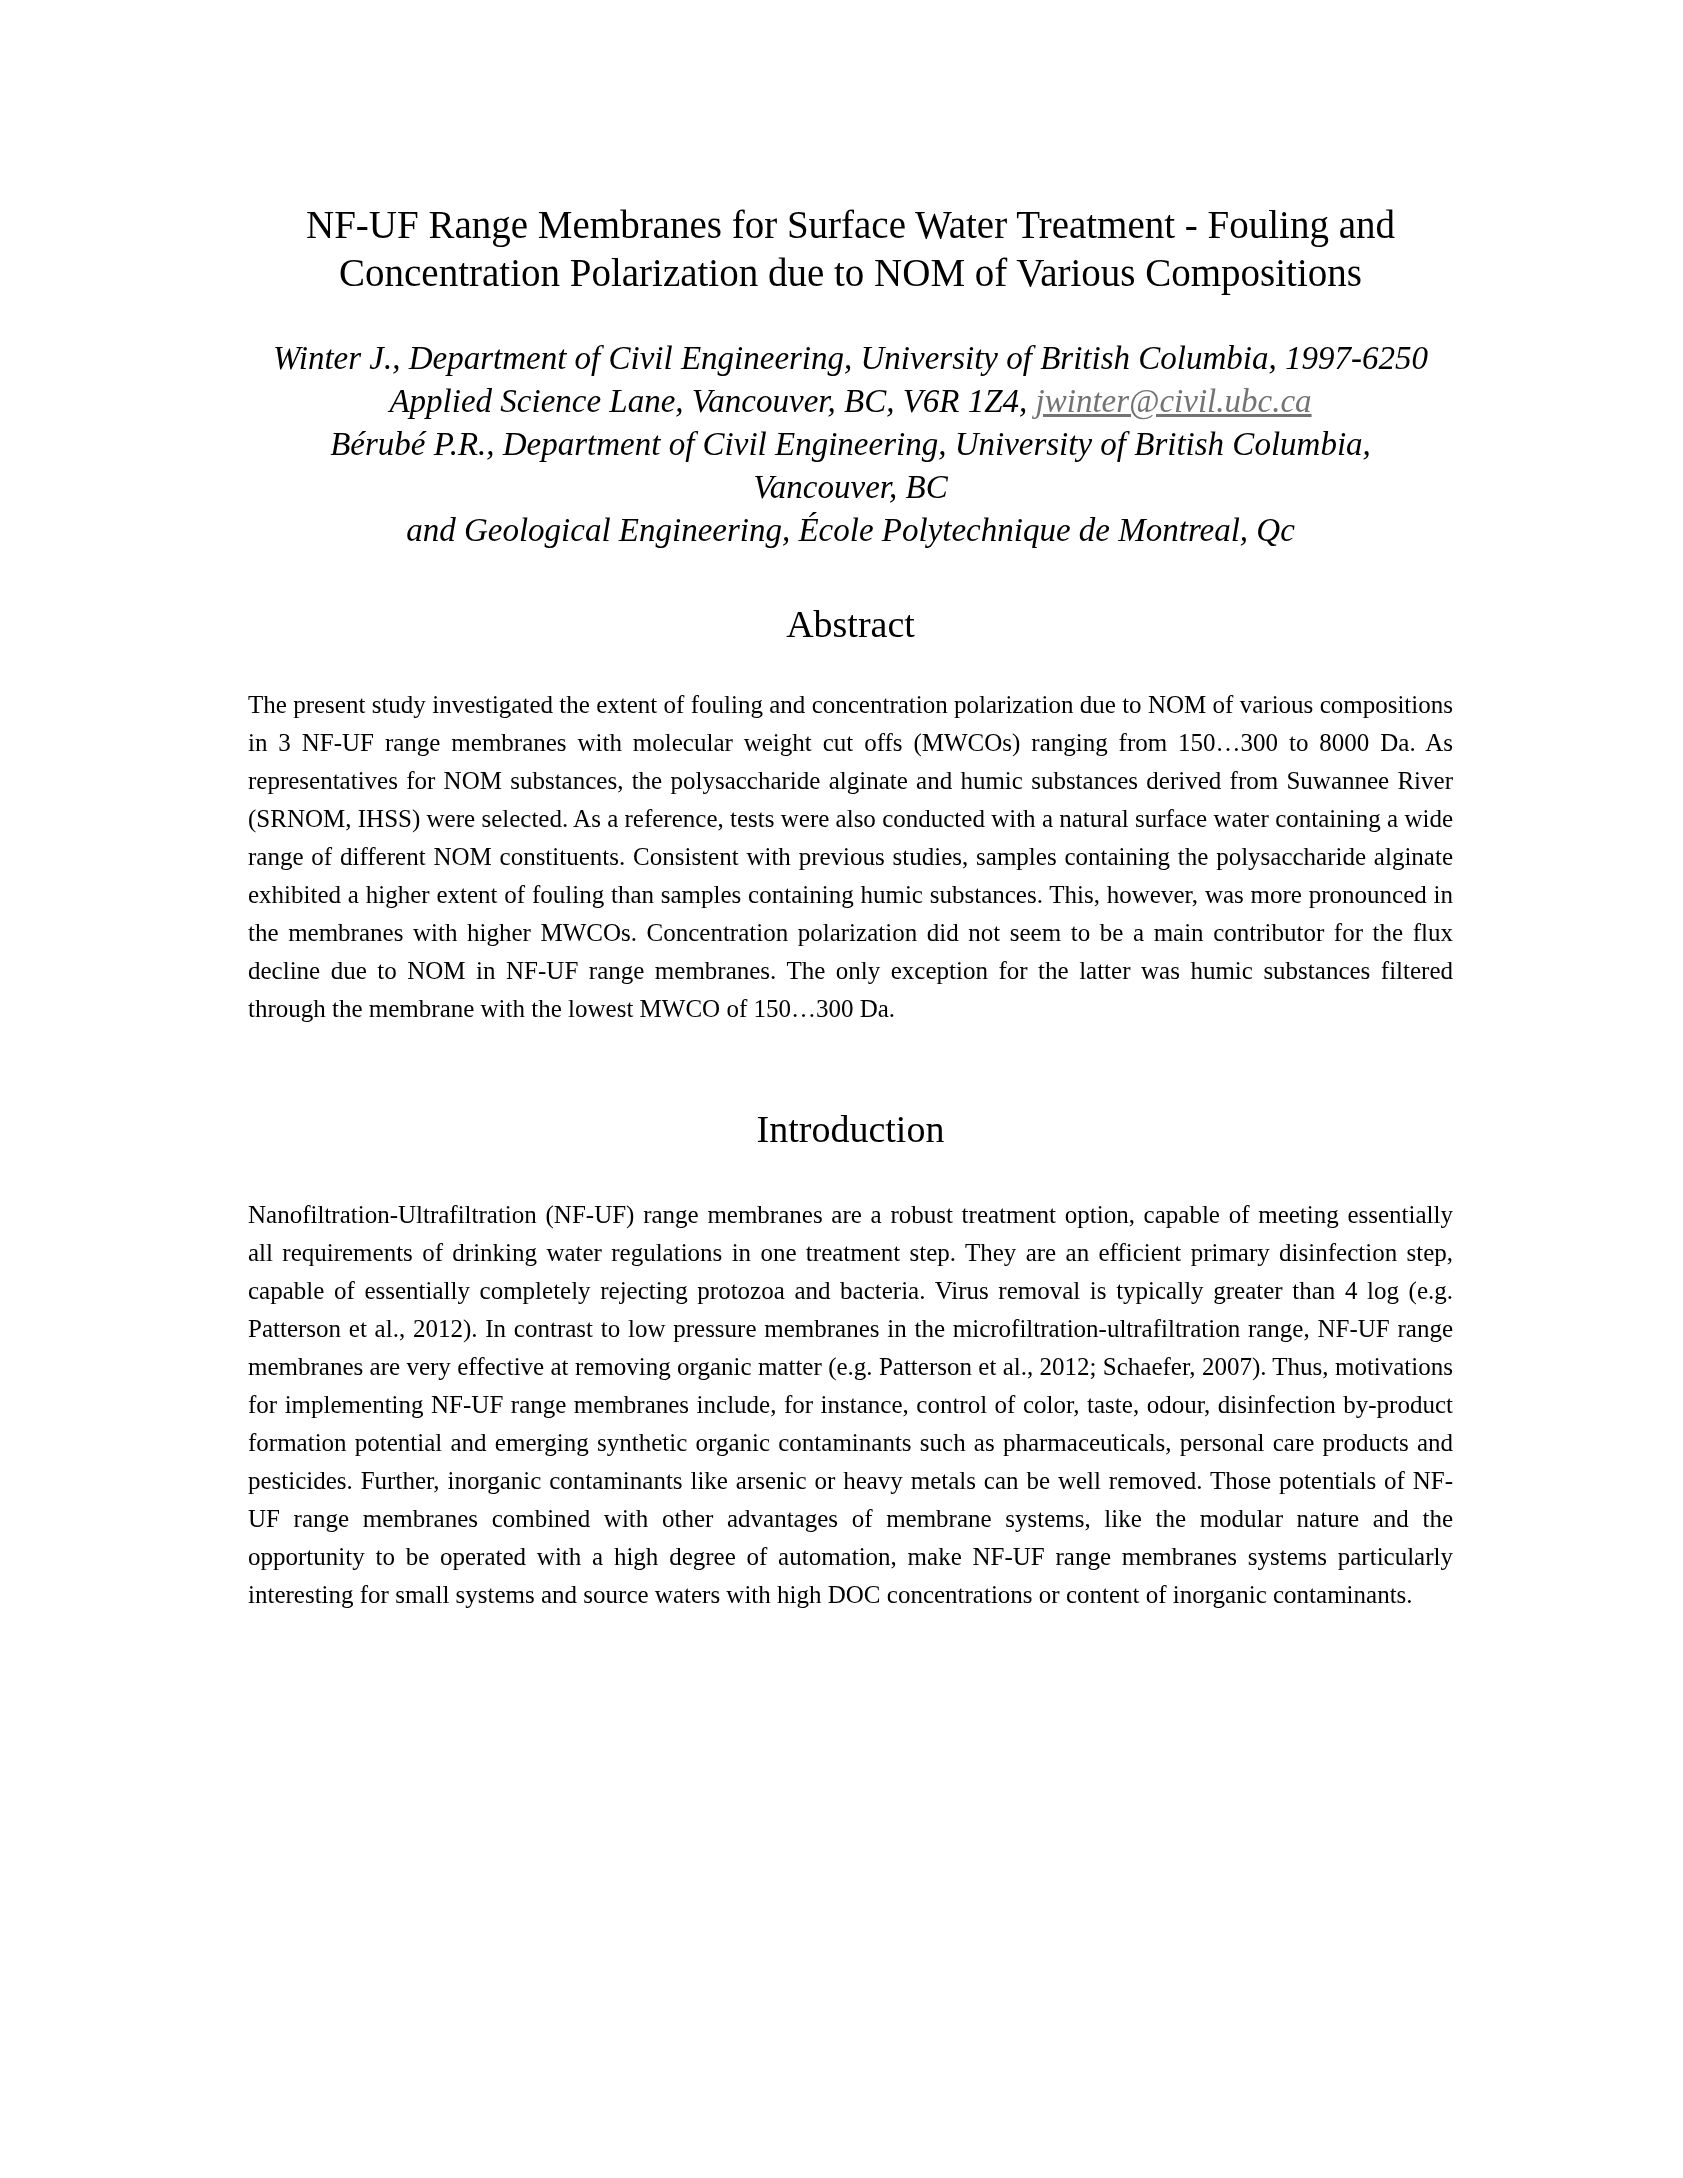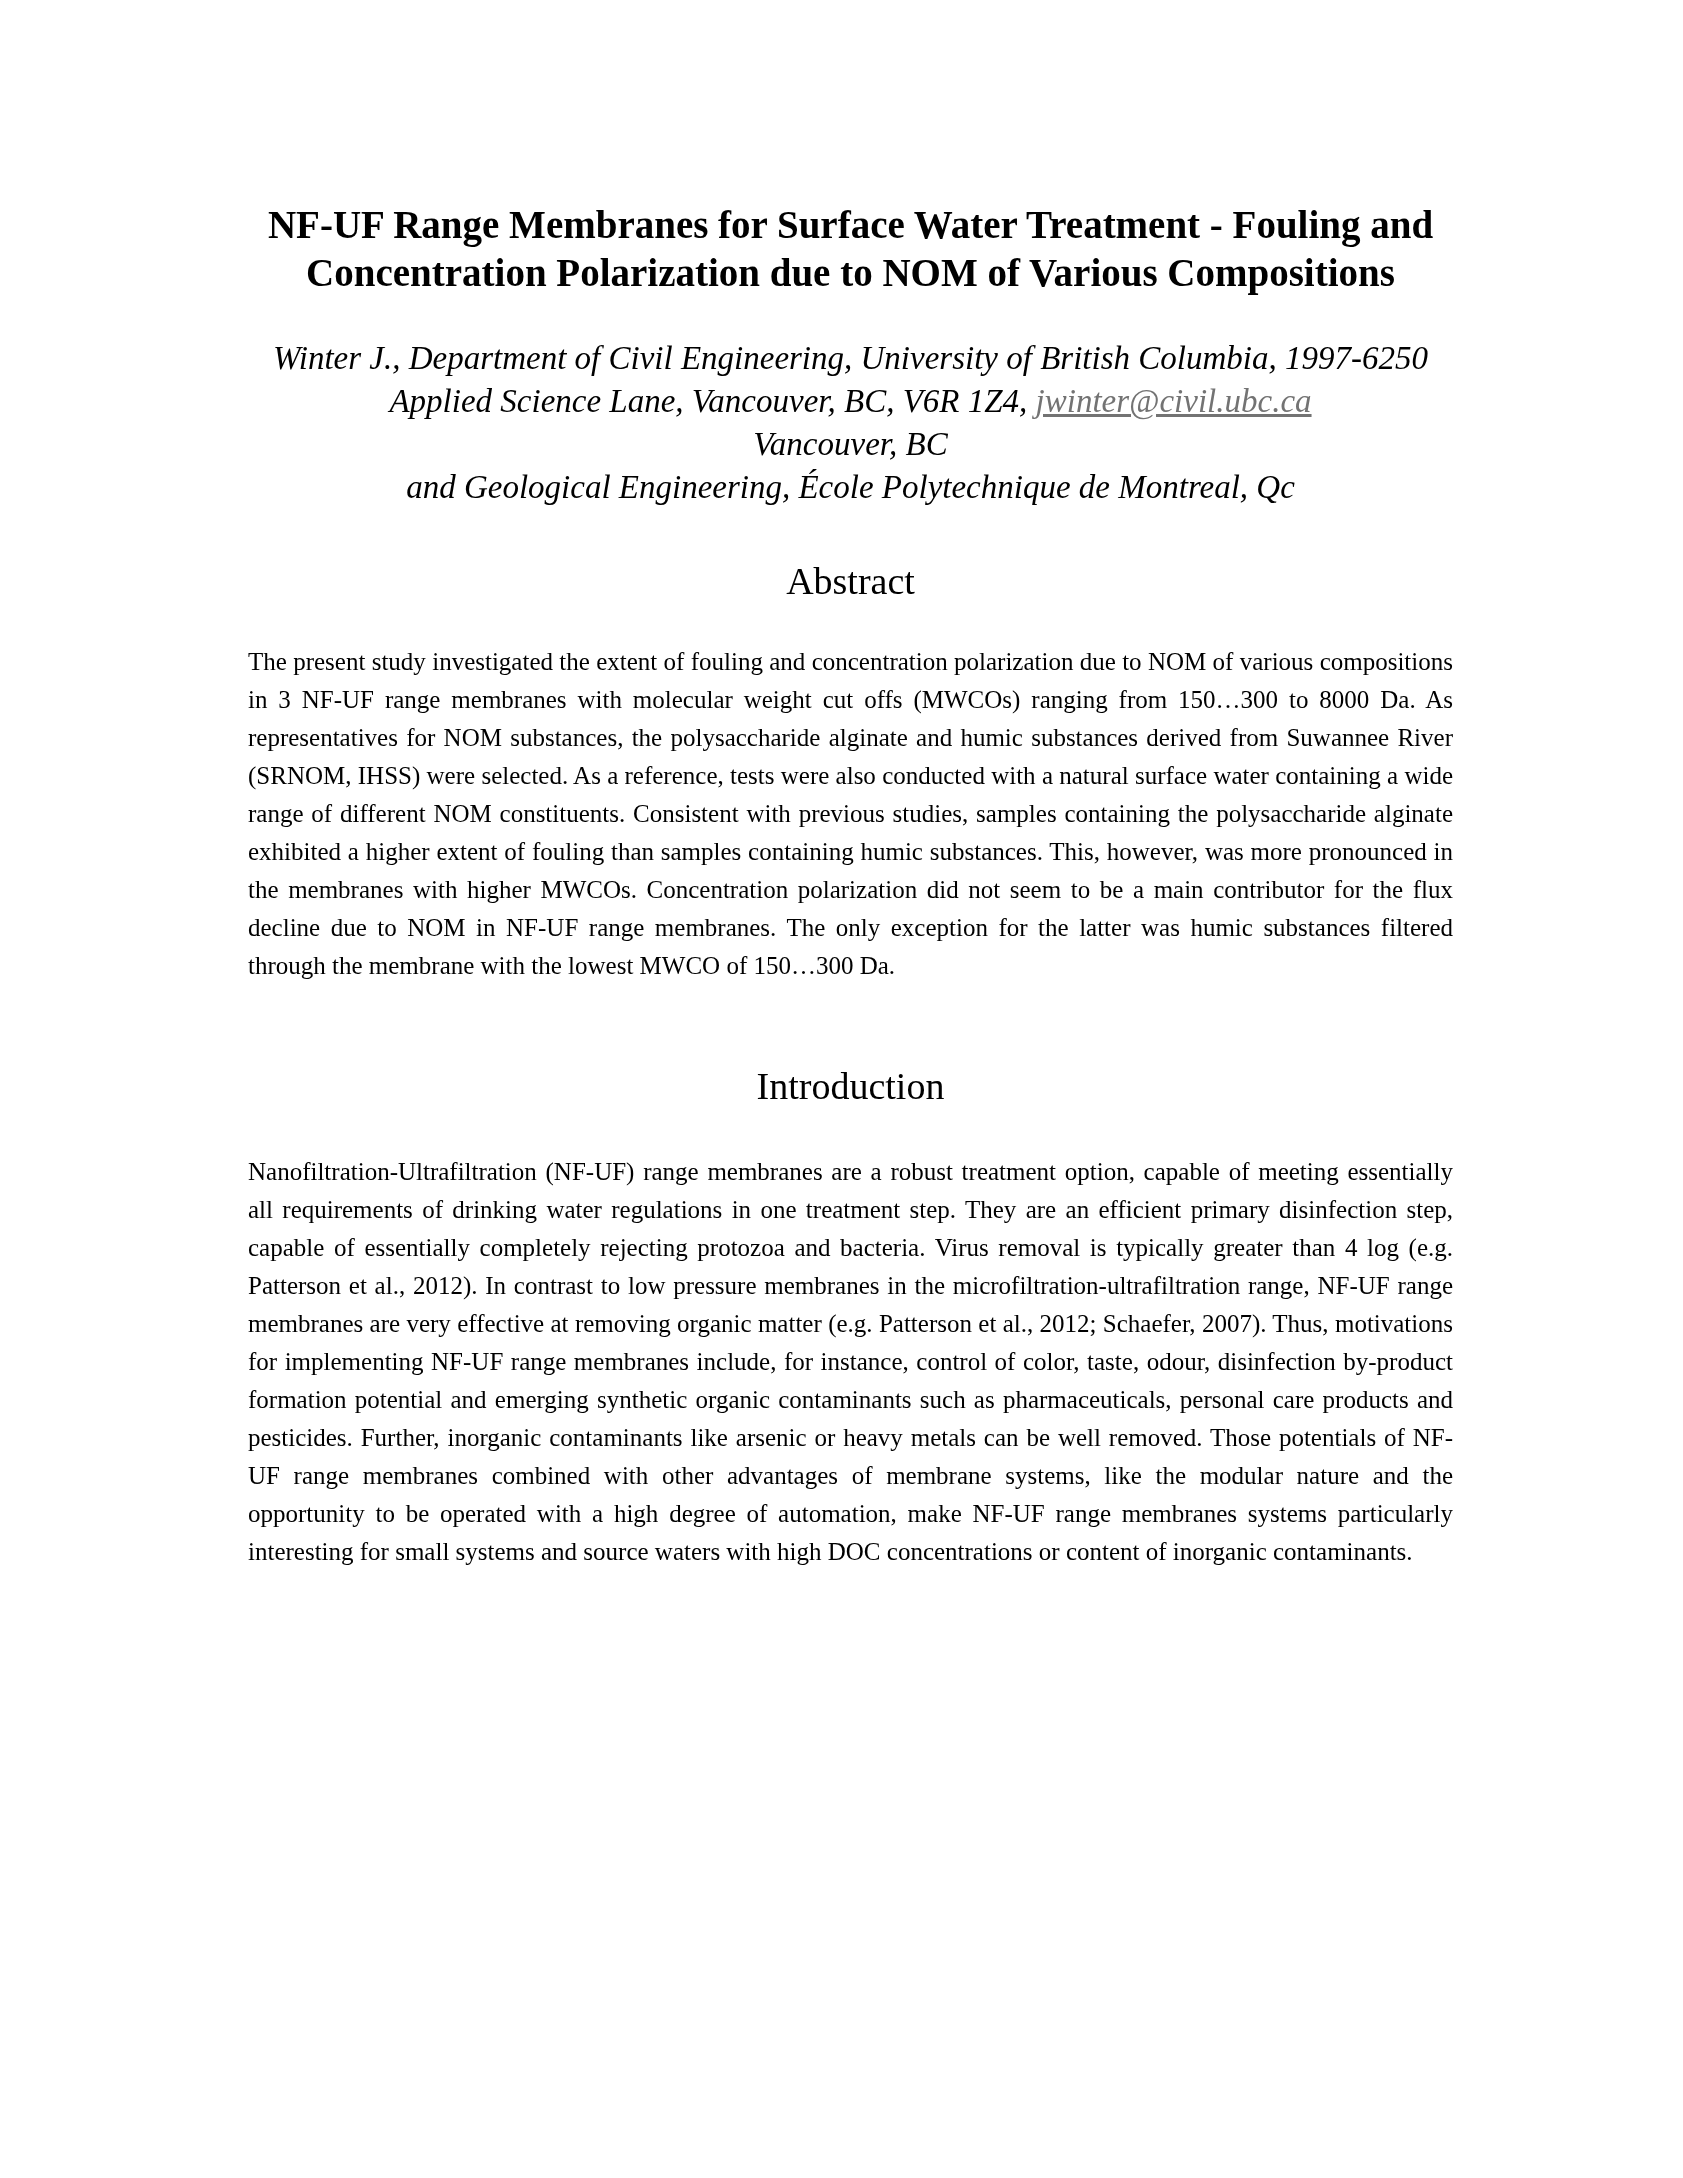--- a/index.html
+++ b/index.html
@@ -24,7 +24,7 @@
   .title {
     margin: 0;
     font-size: 39px;
-    font-weight: bold;
+    font-weight: normal;
     line-height: 48px;
     text-align: center;
   }

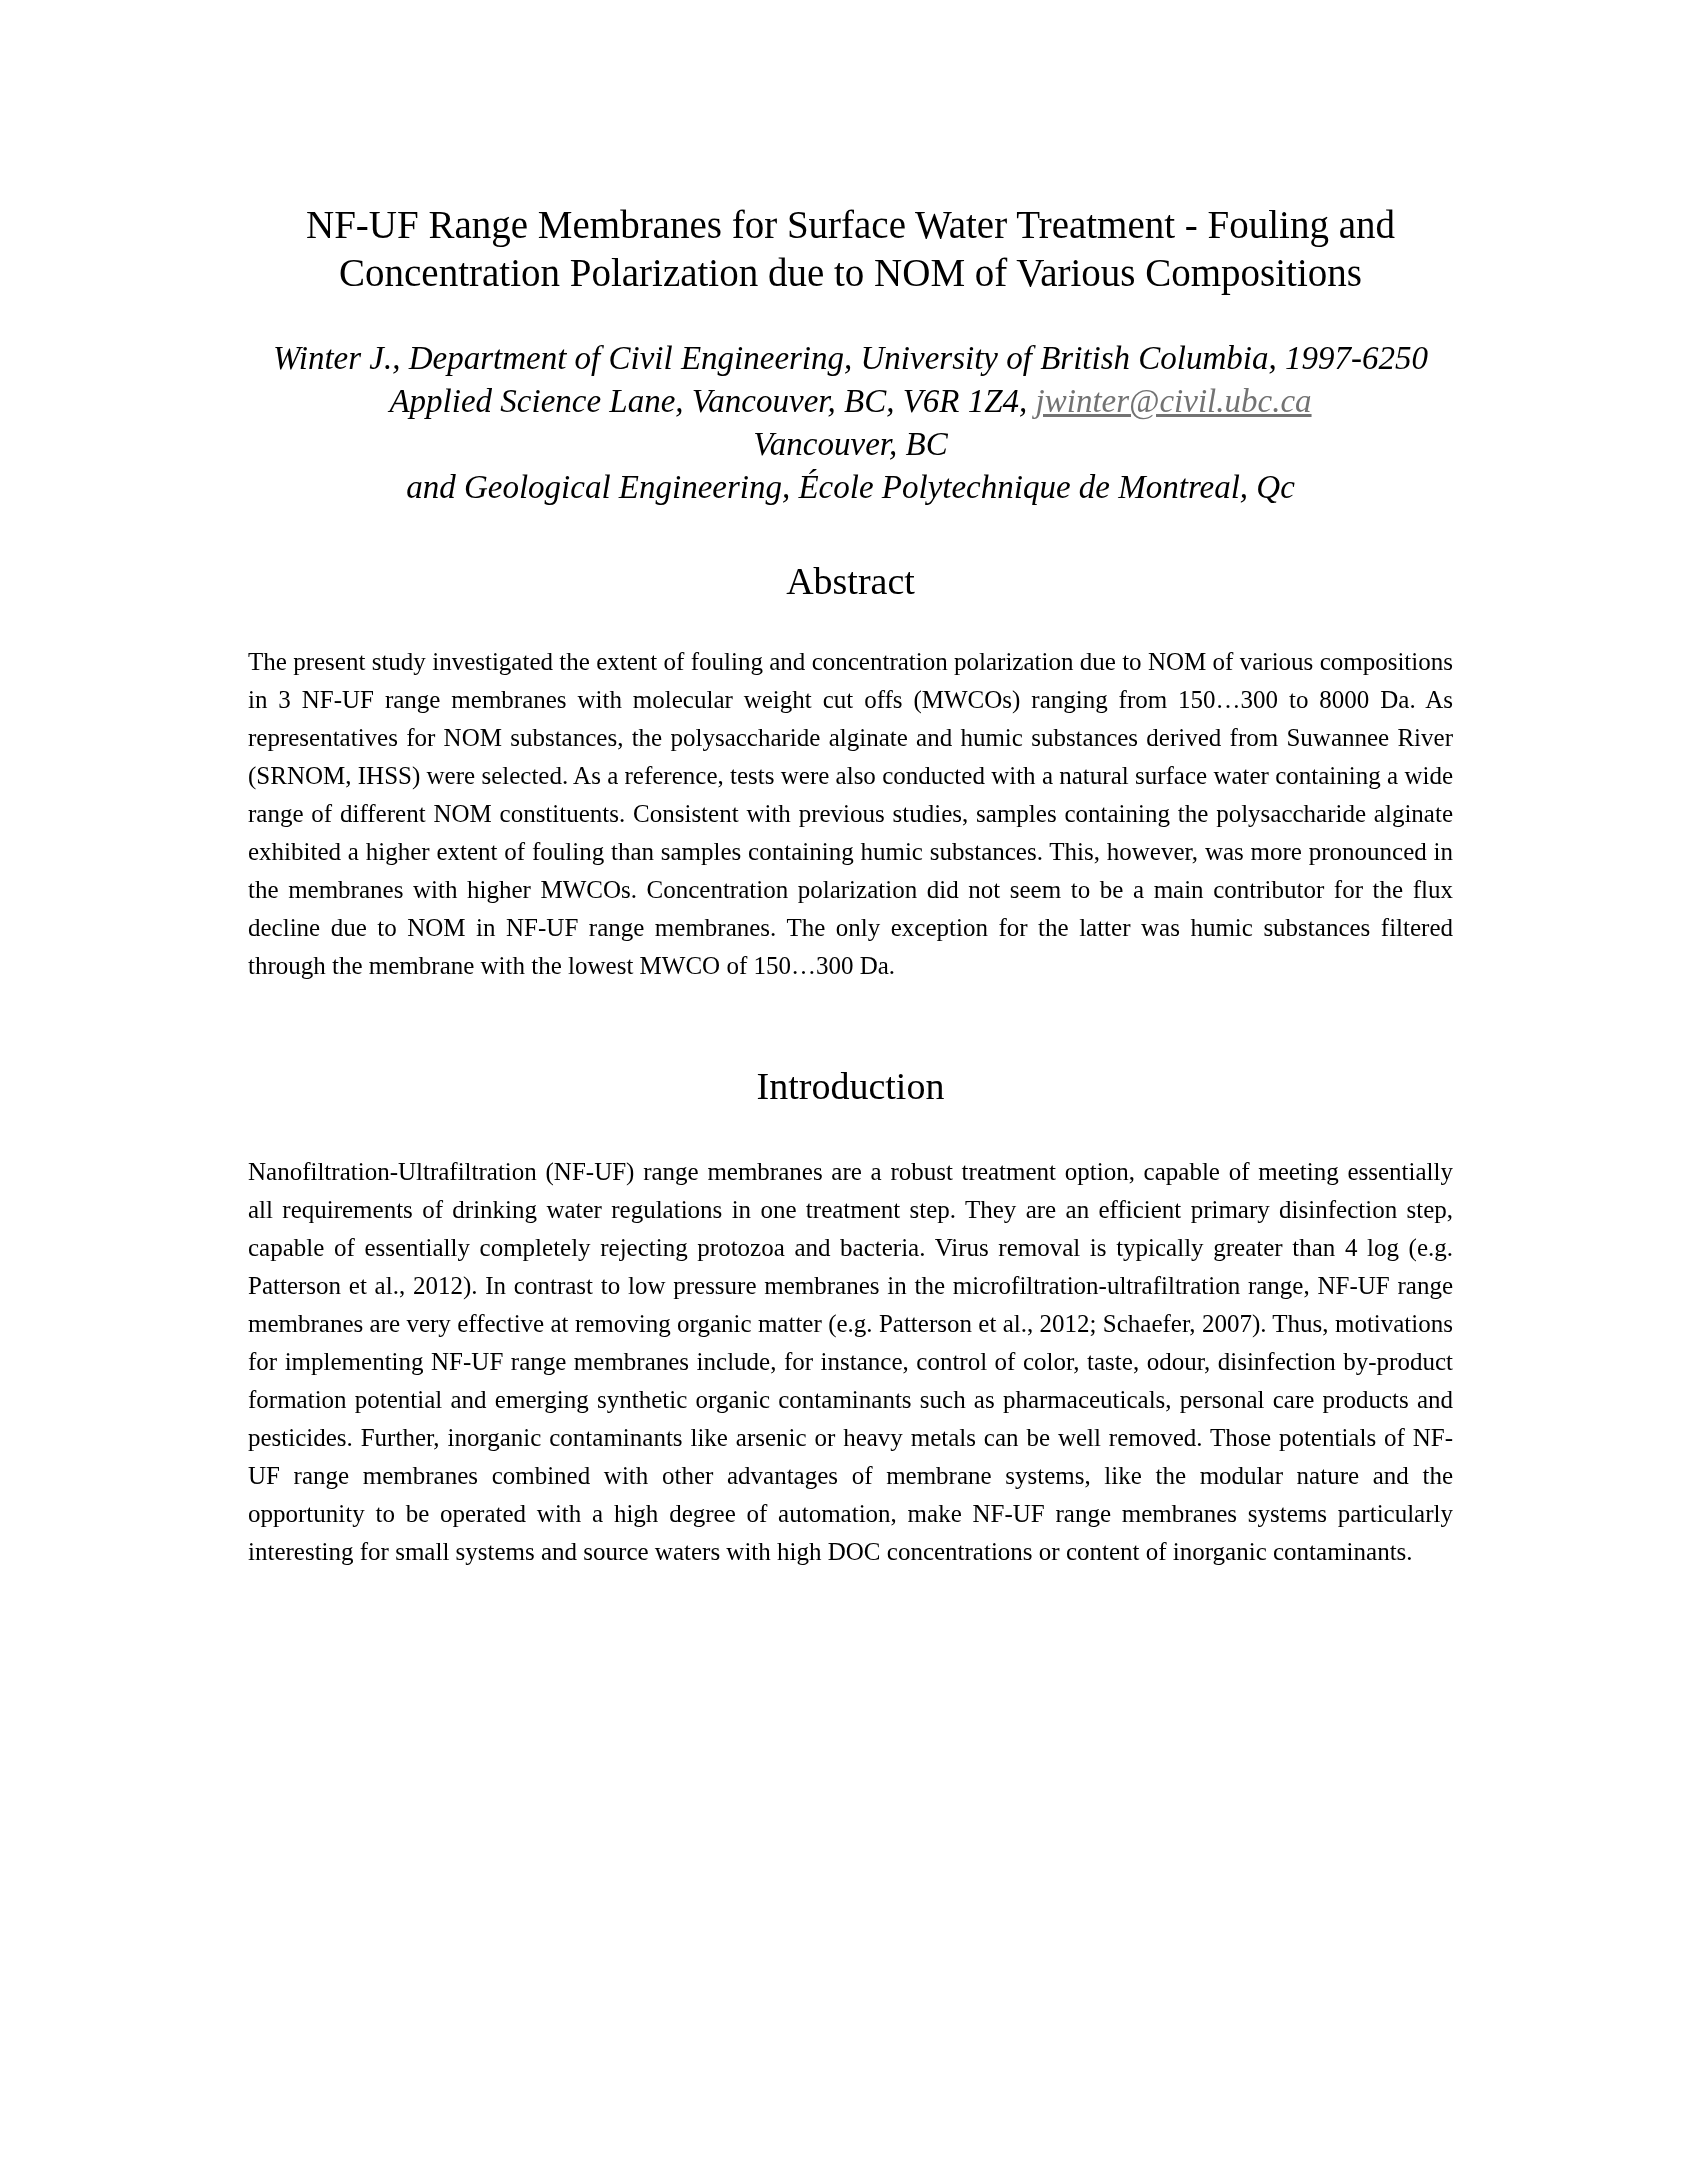--- a/index.html
+++ b/index.html
@@ -73,6 +73,7 @@
     <div class="authors">
       <span class="author-line">Winter J., Department of Civil Engineering, University of British Columbia, 1997-6250</span>
       <span class="author-line"><span>Applied Science Lane, Vancouver, BC, V6R 1Z4, </span><a href="#" class="email-link">jwinter@civil.ubc.ca</a></span>
+      <span class="author-line">Bérubé P.R., Department of Civil Engineering, University of British Columbia,</span>
       <span class="author-line">Vancouver, BC</span>
       <span class="author-line">and Geological Engineering, École Polytechnique de Montreal, Qc</span>
     </div>

